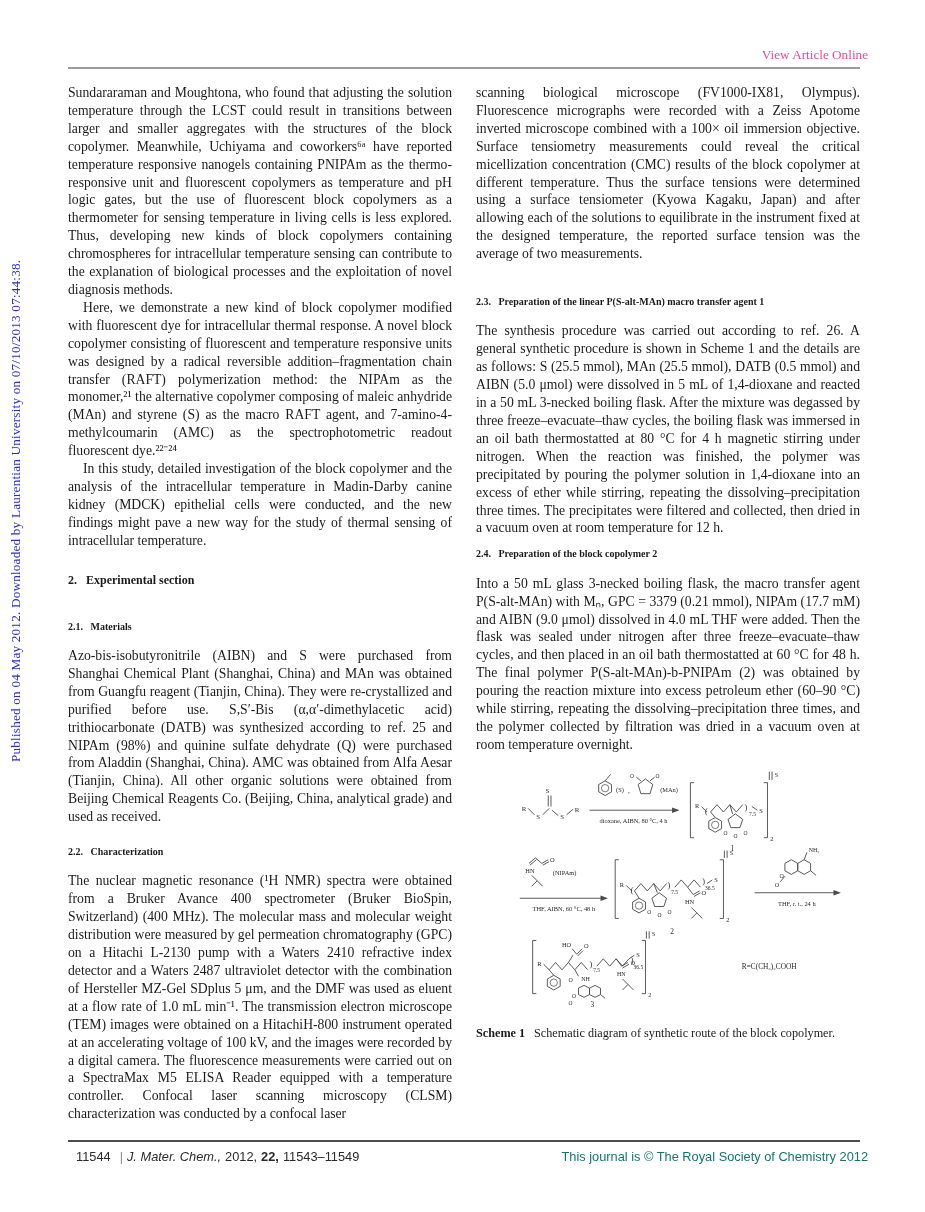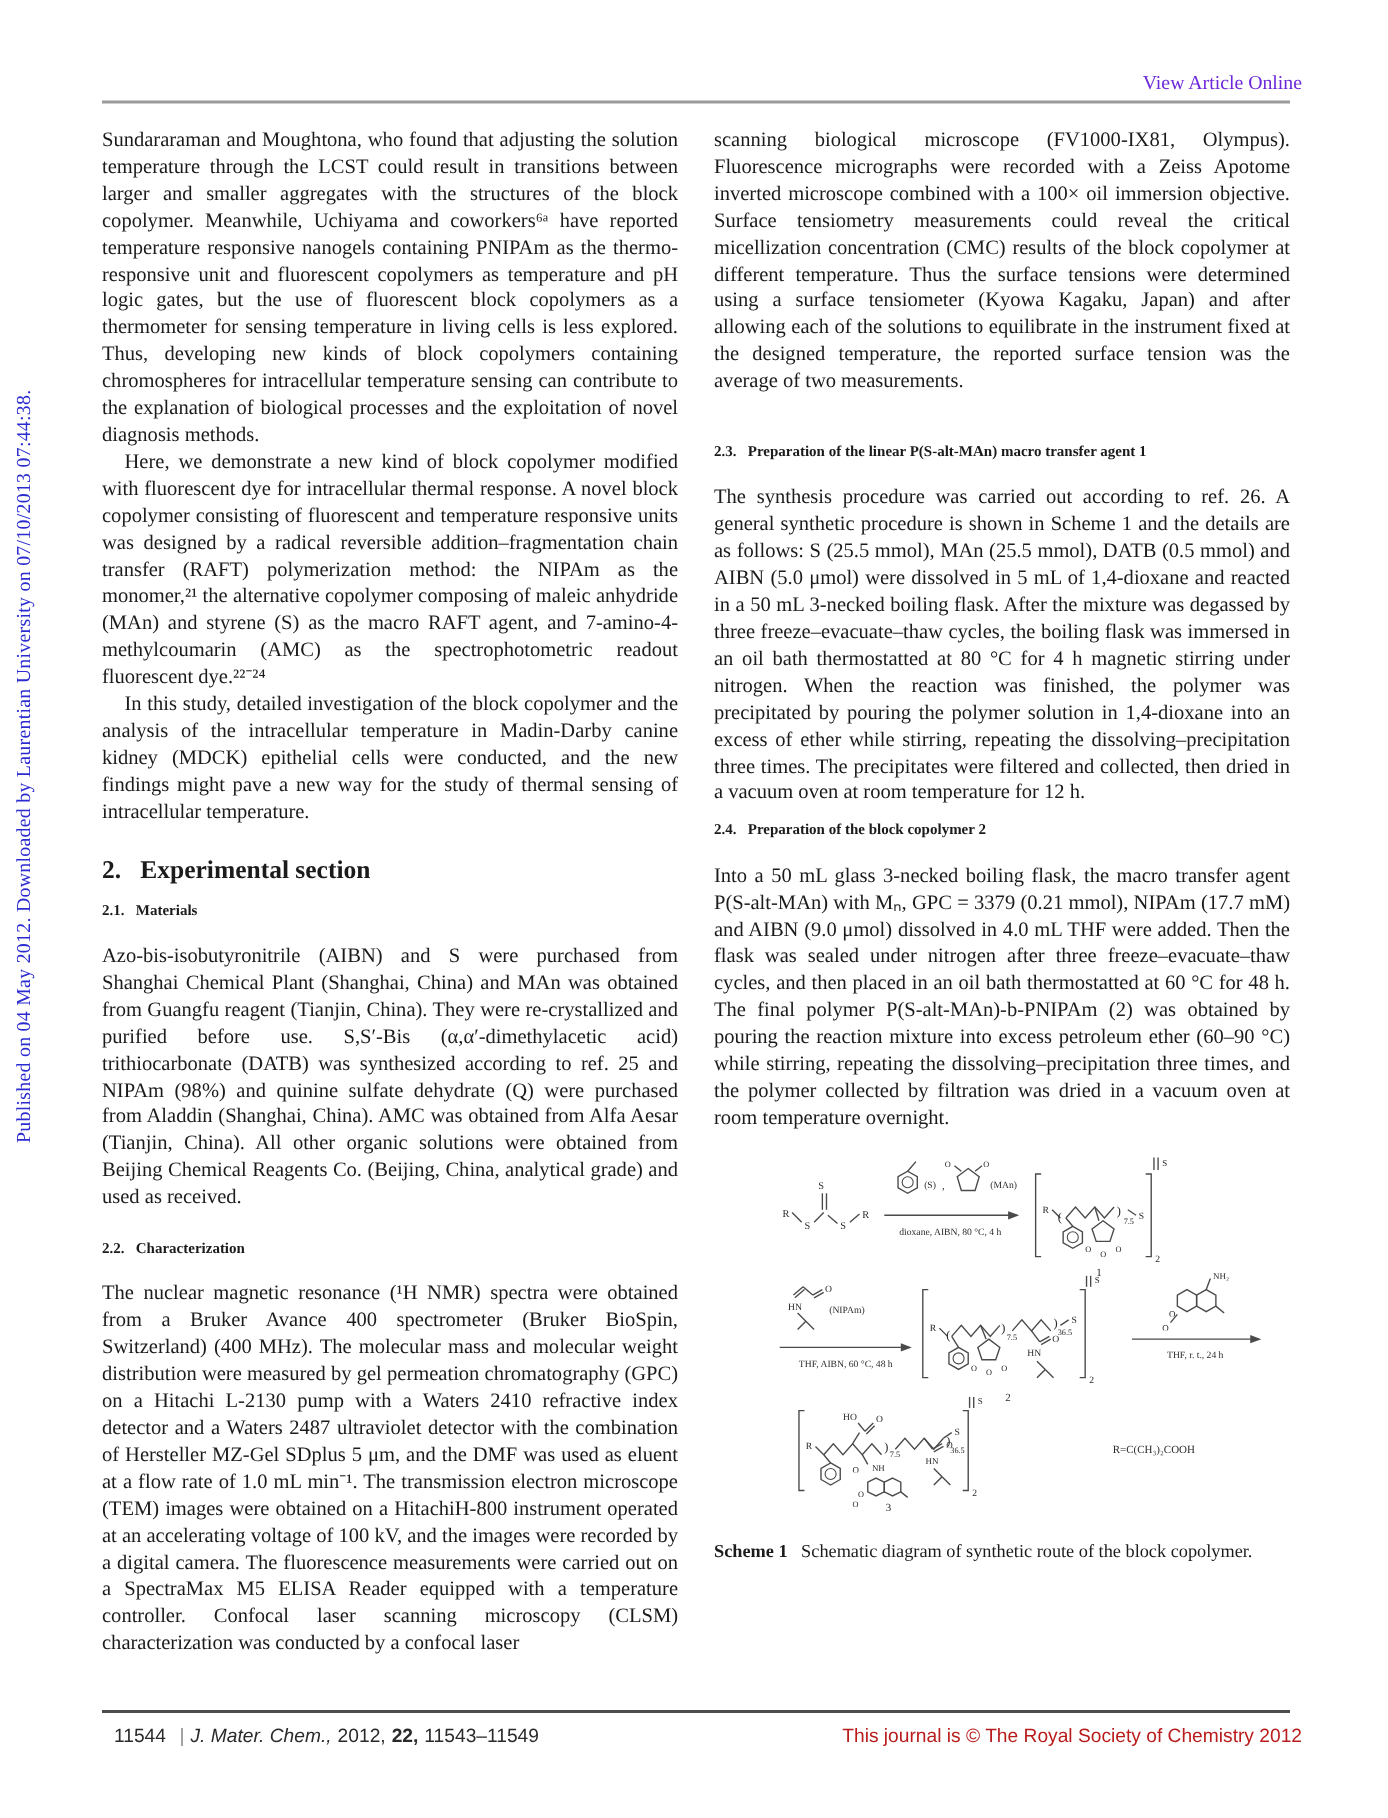--- a/index.html
+++ b/index.html
@@ -6,7 +6,7 @@
   .page{position:relative;width:925px;height:1212px;background:#ffffff;overflow:hidden;
         font-family:"Liberation Serif", serif;color:#1b1b1b;}
   .top-rule{position:absolute;left:68px;top:67px;width:792px;height:2px;background:#9a9a9a;}
-  .view-article{position:absolute;top:47px;right:57px;font-size:13.2px;color:#6d28d9;
+  .view-article{position:absolute;top:47px;right:57px;font-size:13.2px;color:#ec4899;
         text-decoration:none;font-family:"Liberation Serif", serif;}
   .sidebar-note{position:absolute;left:8px;top:228px;height:534px;writing-mode:vertical-rl;
         transform:rotate(180deg);color:#2b2bd0;font-size:13.2px;white-space:nowrap;

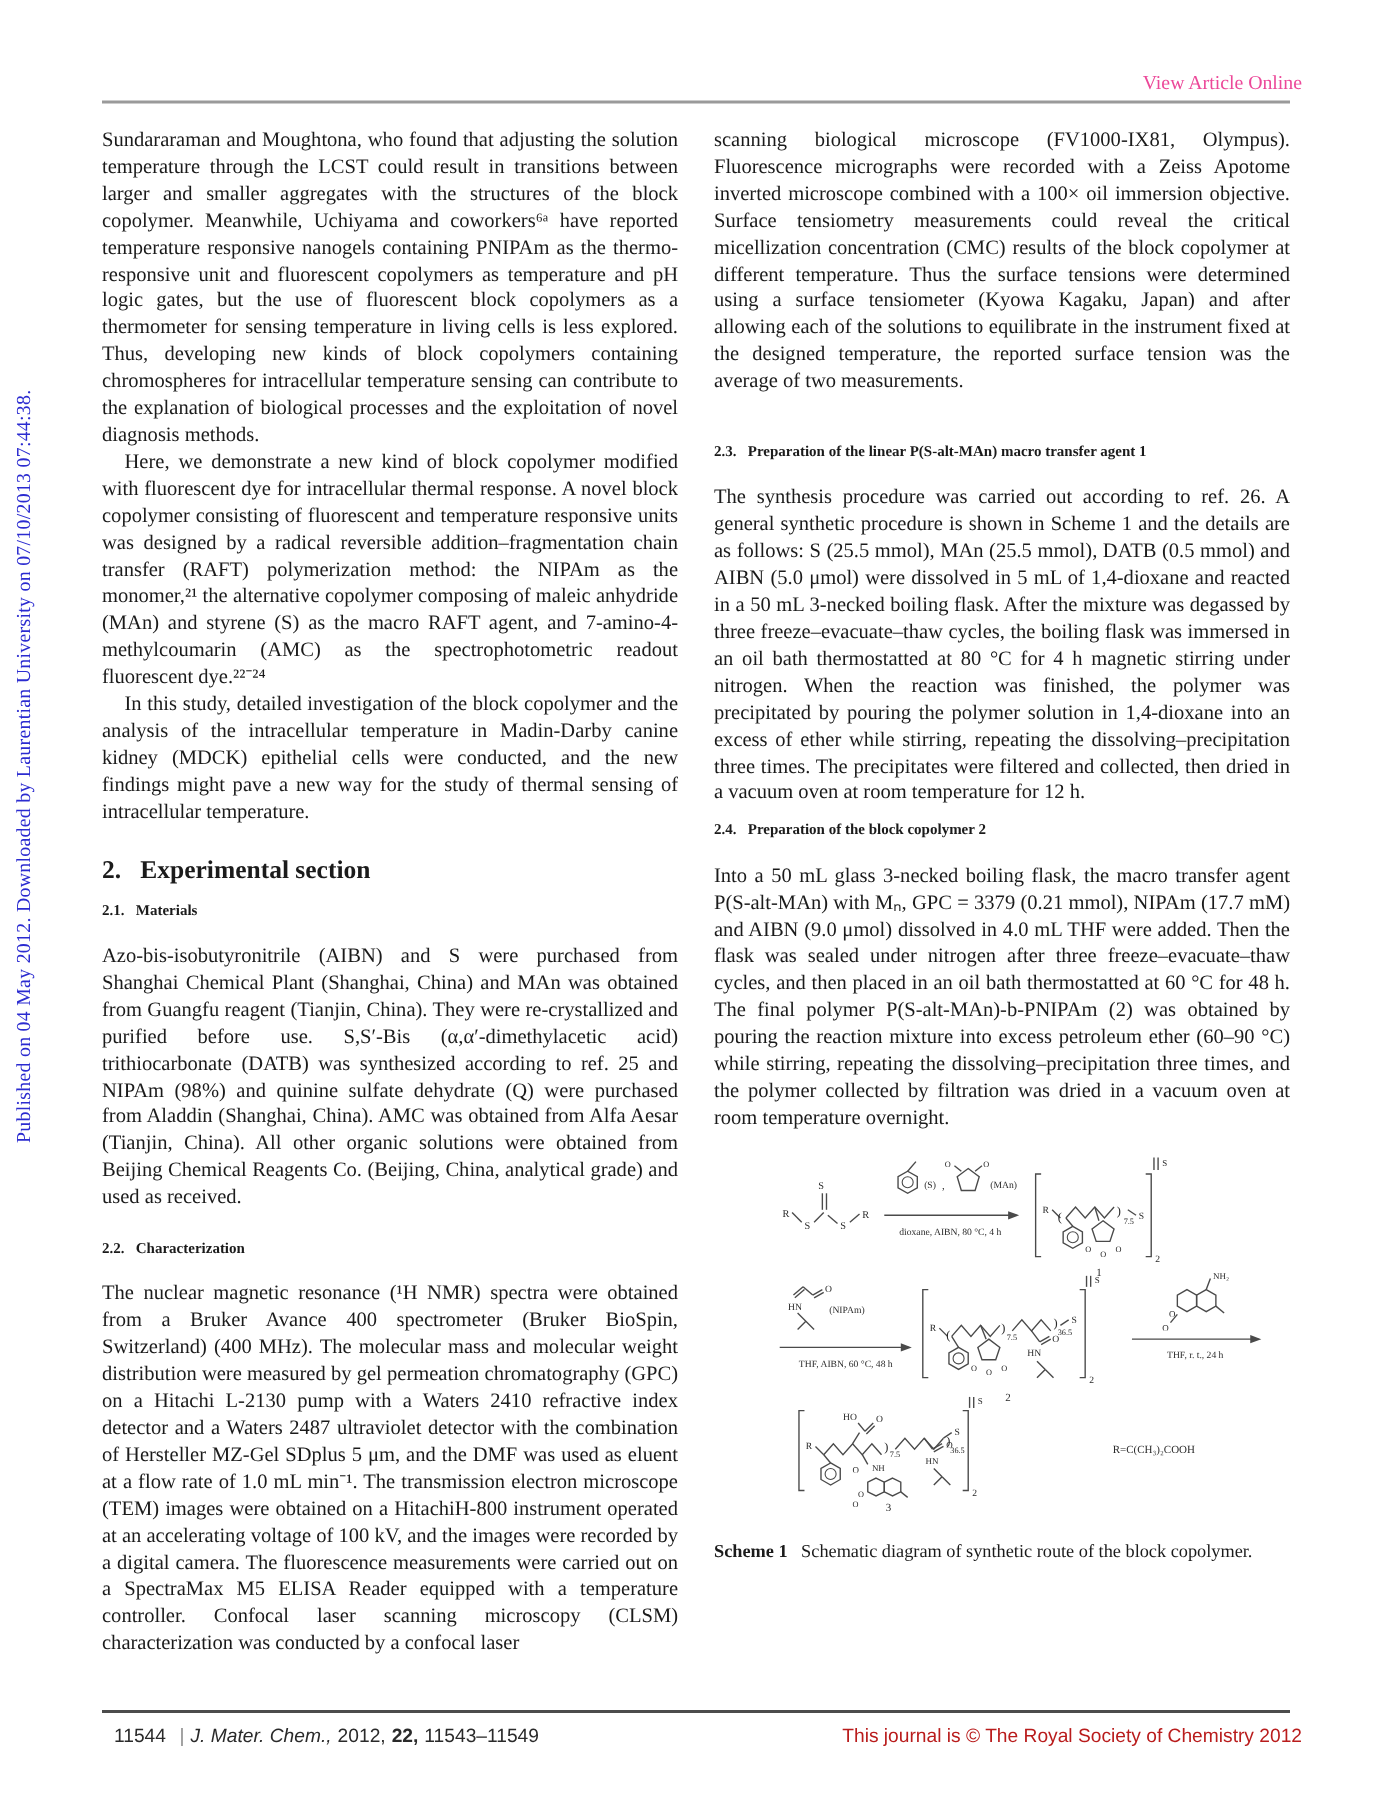--- a/index.html
+++ b/index.html
@@ -17,7 +17,7 @@
   p.body{margin:0;font-size:13.7px;line-height:17.9px;text-align:justify;
         text-justify:inter-word;}
   p.indent{text-indent:15px;}
-  h2.section{margin:20px 0 9px 0;font-size:17px;line-height:20px;font-weight:bold;}
+  h2.section{margin:20px 0 28px 0;font-size:12px;line-height:20px;font-weight:bold;}
   h3.subsection{margin:0 0 11px 0;font-size:10px;line-height:18.4px;font-weight:bold;}
   h3.mt-a{margin-top:17px;}
   h3.mt-b{margin-top:30px;}

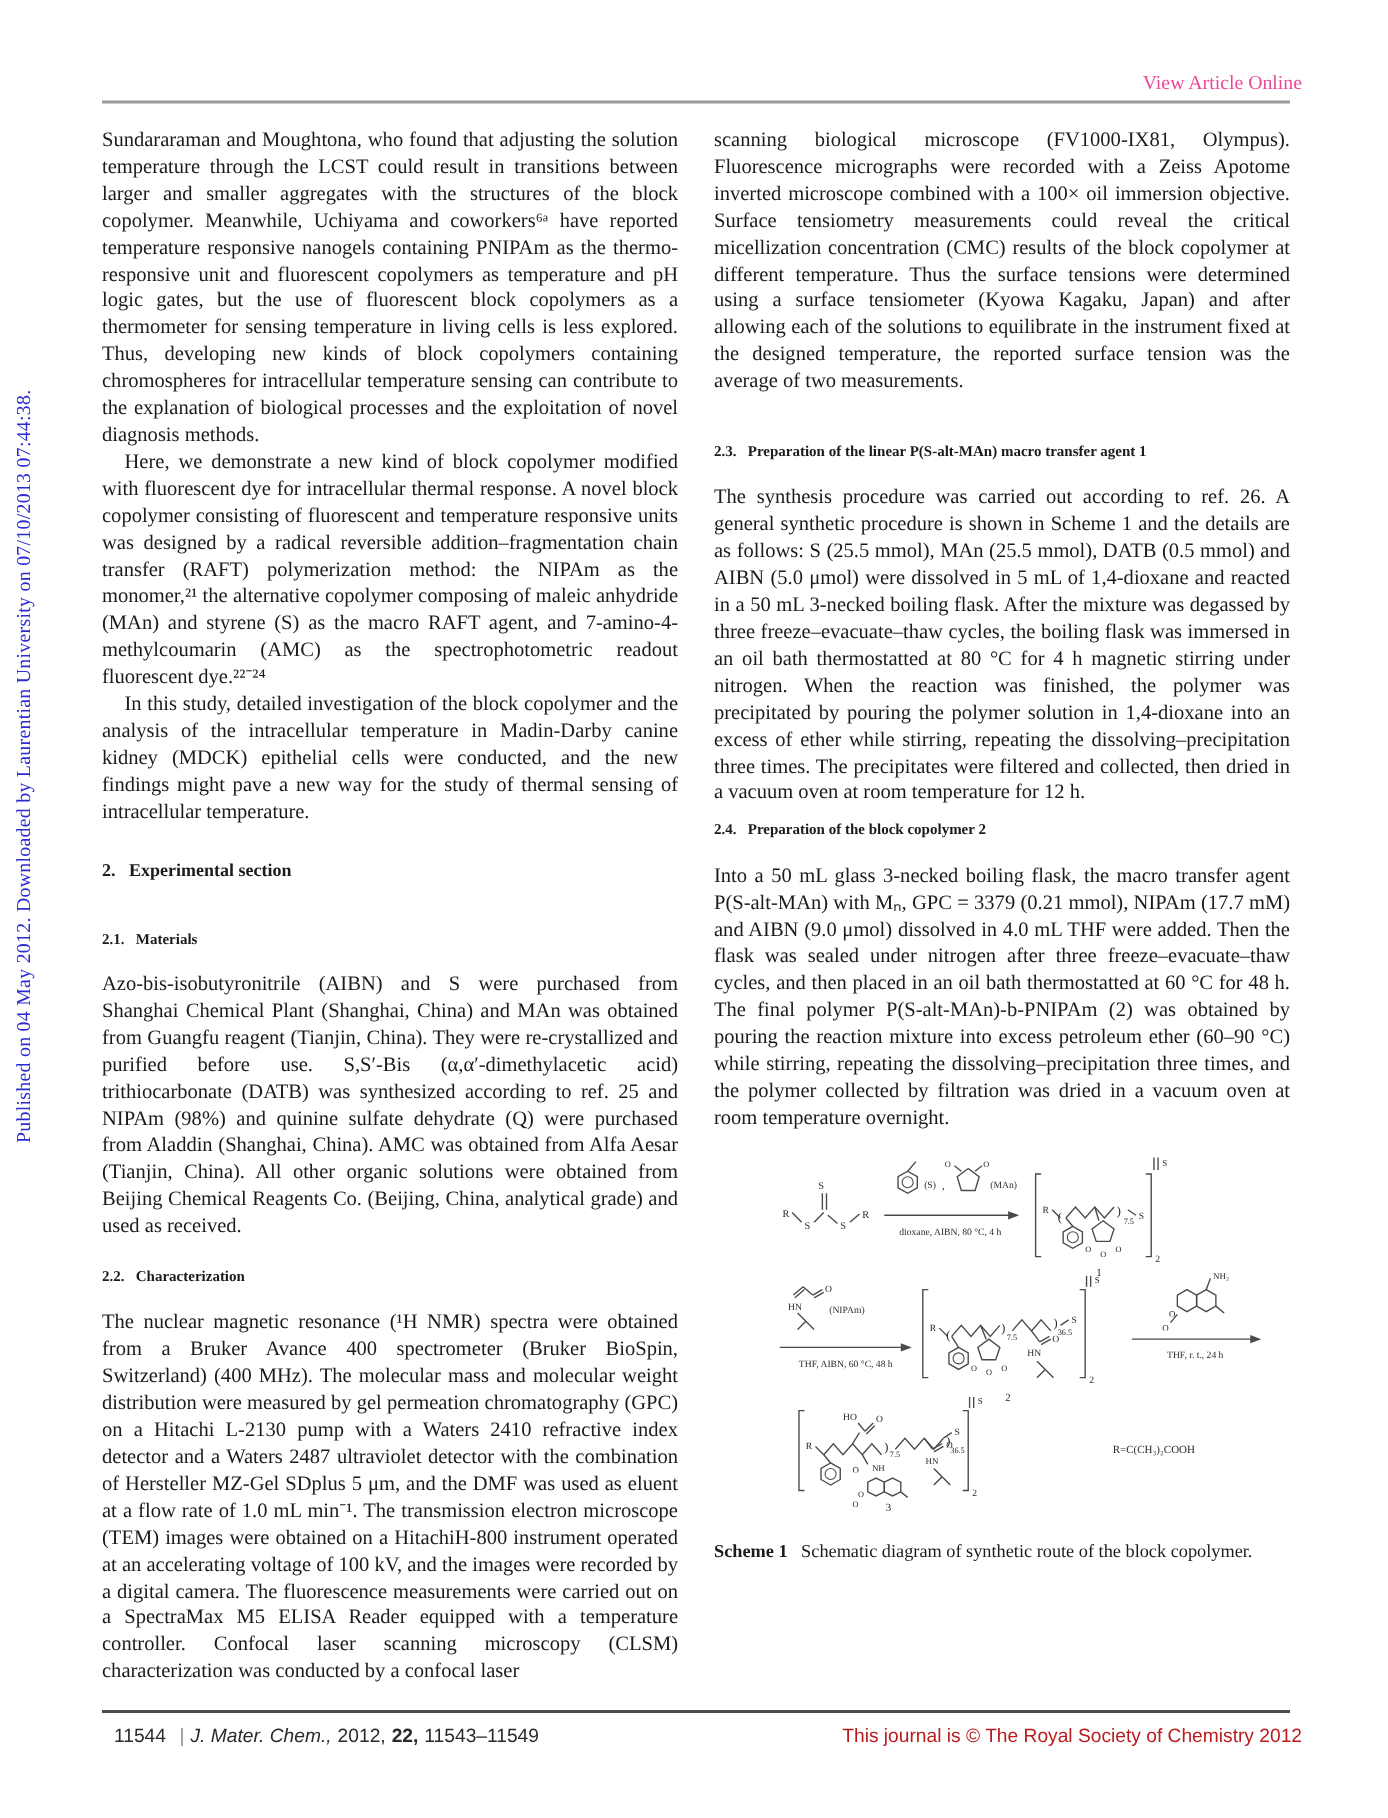--- a/index.html
+++ b/index.html
@@ -37,7 +37,7 @@
   .footer .pipe{color:#8b8b8b;margin:0 5px;}
   .footer .jname{font-style:italic;}
   .footer .vol{font-weight:bold;}
-  .footer .copyright{color:#b91c1c;}
+  .footer .copyright{color:#0f766e;}
 </style>
 </head>
 <body>

